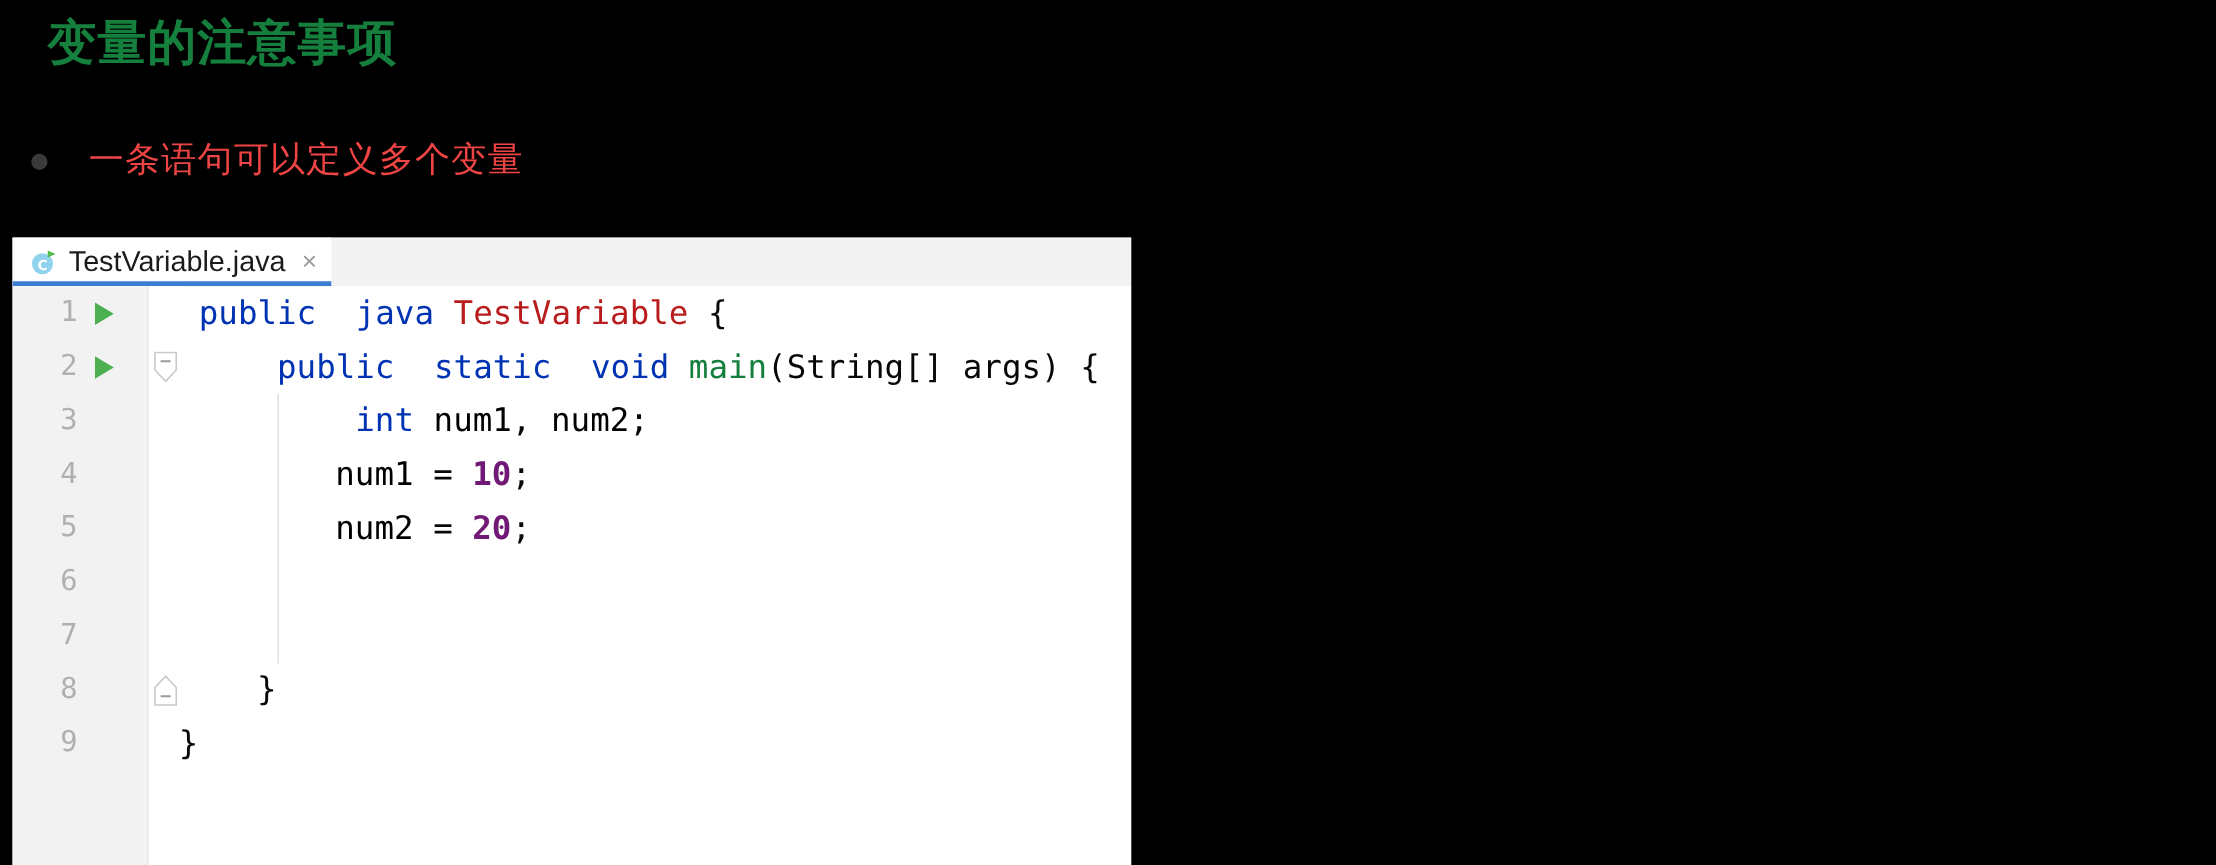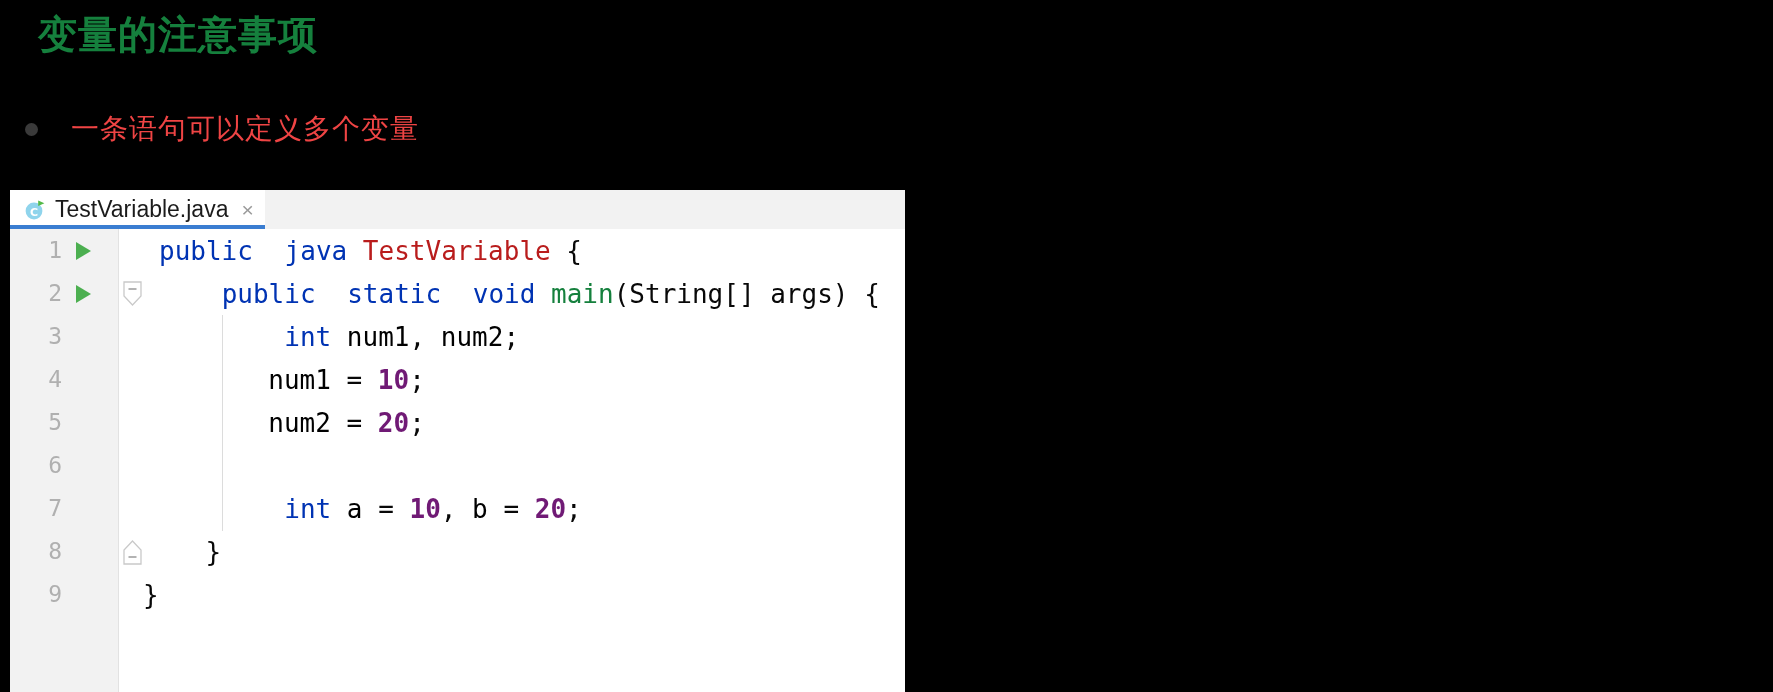--- a/index.html
+++ b/index.html
@@ -252,7 +252,6 @@
         </div>
         <div class="code-line">
           <span class="ln">7</span>
-          <span class="code-text"><span class="t-pln">        </span><span class="t-kw">int</span><span class="t-pln"> </span><span class="t-var">a</span><span class="t-pln"> = </span><span class="t-num">10</span><span class="t-pln">, </span><span class="t-var">b</span><span class="t-pln"> = </span><span class="t-num">20</span><span class="t-pln">;</span></span>
         </div>
         <div class="code-line">
           <span class="ln">8</span>

